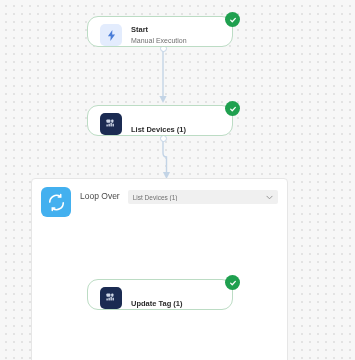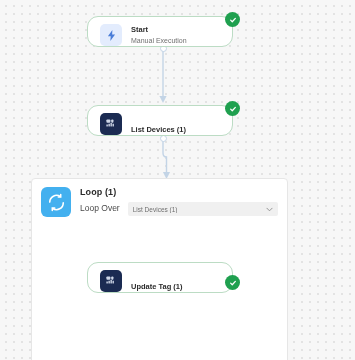--- a/index.html
+++ b/index.html
@@ -211,7 +211,6 @@
         </svg>
       </div>
       <div class="loop-head-text">
-        <div class="loop-title">Loop (1)</div>
         <div class="loop-over-row">
           <div class="loop-over-label">Loop Over</div>
           <div class="loop-select">

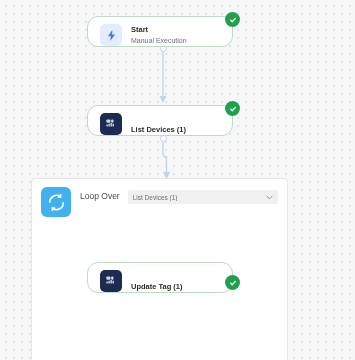--- a/index.html
+++ b/index.html
@@ -264,7 +264,7 @@
     </svg>
   </div>
 
-  <div class="node" style="left:87px; top:262px; width:146px; height:31px;">
+  <div class="node" style="left:87px; top:279px; width:146px; height:31px;">
     <div class="node-icon brand">
       <svg width="15" height="15" viewBox="0 0 20 20">
         <rect x="3.2" y="3.2" width="5.3" height="4.4" rx="1.2" fill="#cfd8e8"></rect>

